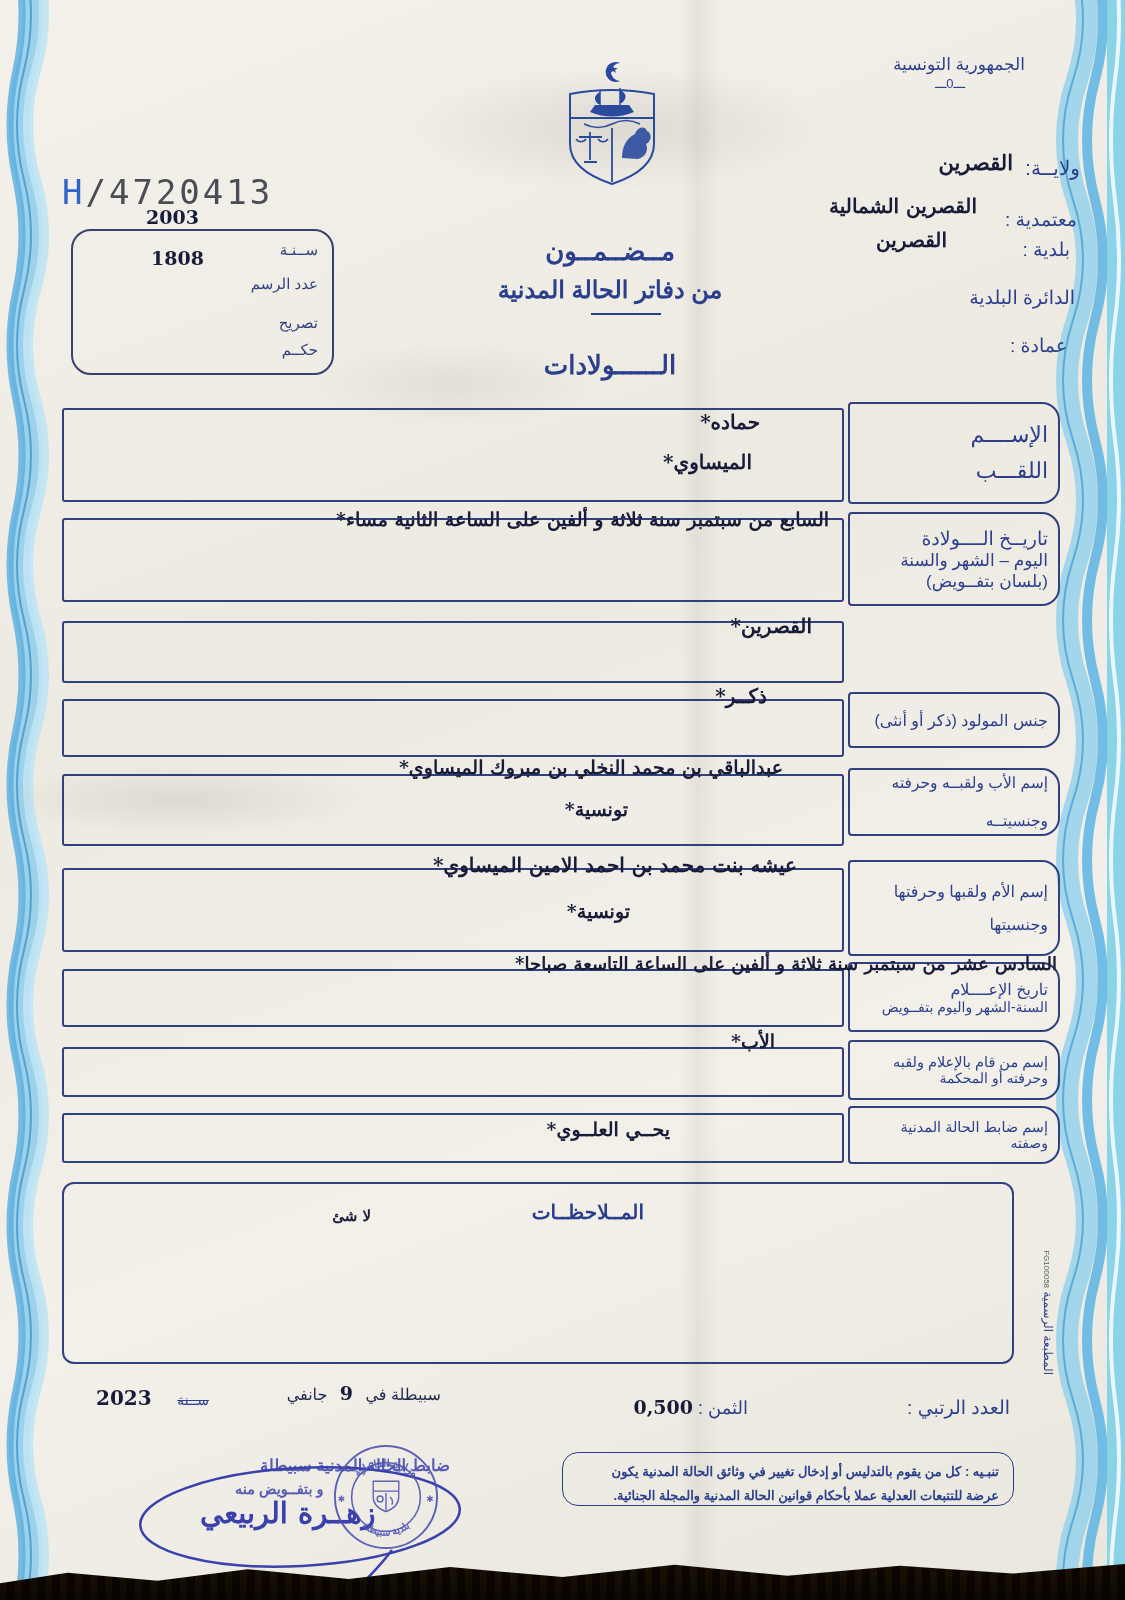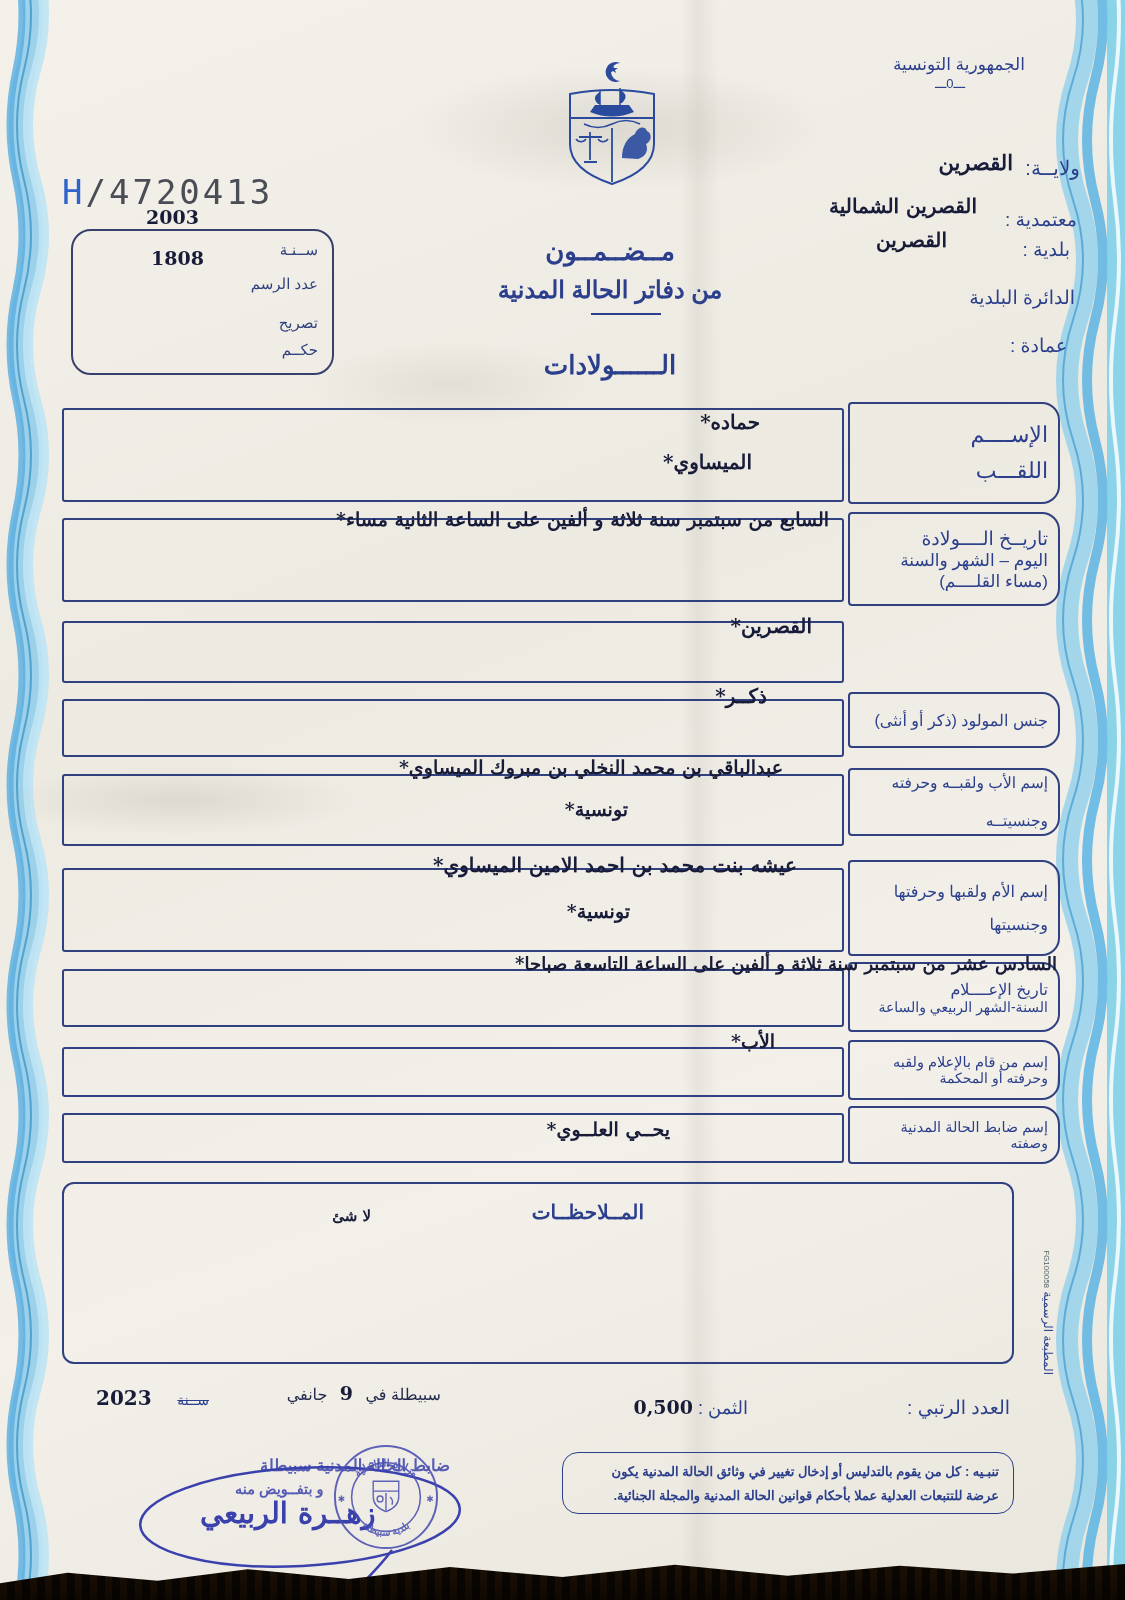--- a/index.html
+++ b/index.html
@@ -103,7 +103,7 @@
   <div class="labelbox z3" style="top:512px;height:94px;">
     <div class="rtl ink" style="font-size:19px;">تاريــخ الــــولادة</div>
     <div class="rtl ink" style="font-size:17px;">اليوم – الشهر والسنة</div>
-    <div class="rtl ink" style="font-size:17px;">(مساء القلــــم)</div>
+    <div class="rtl ink" style="font-size:17px;">(بلسان بتفــويض)</div>
   </div>
   <div class="labelbox z3" style="top:692px;height:56px;">
     <div class="rtl ink" style="font-size:16px;">جنس المولود (ذكر أو أنثى)</div>

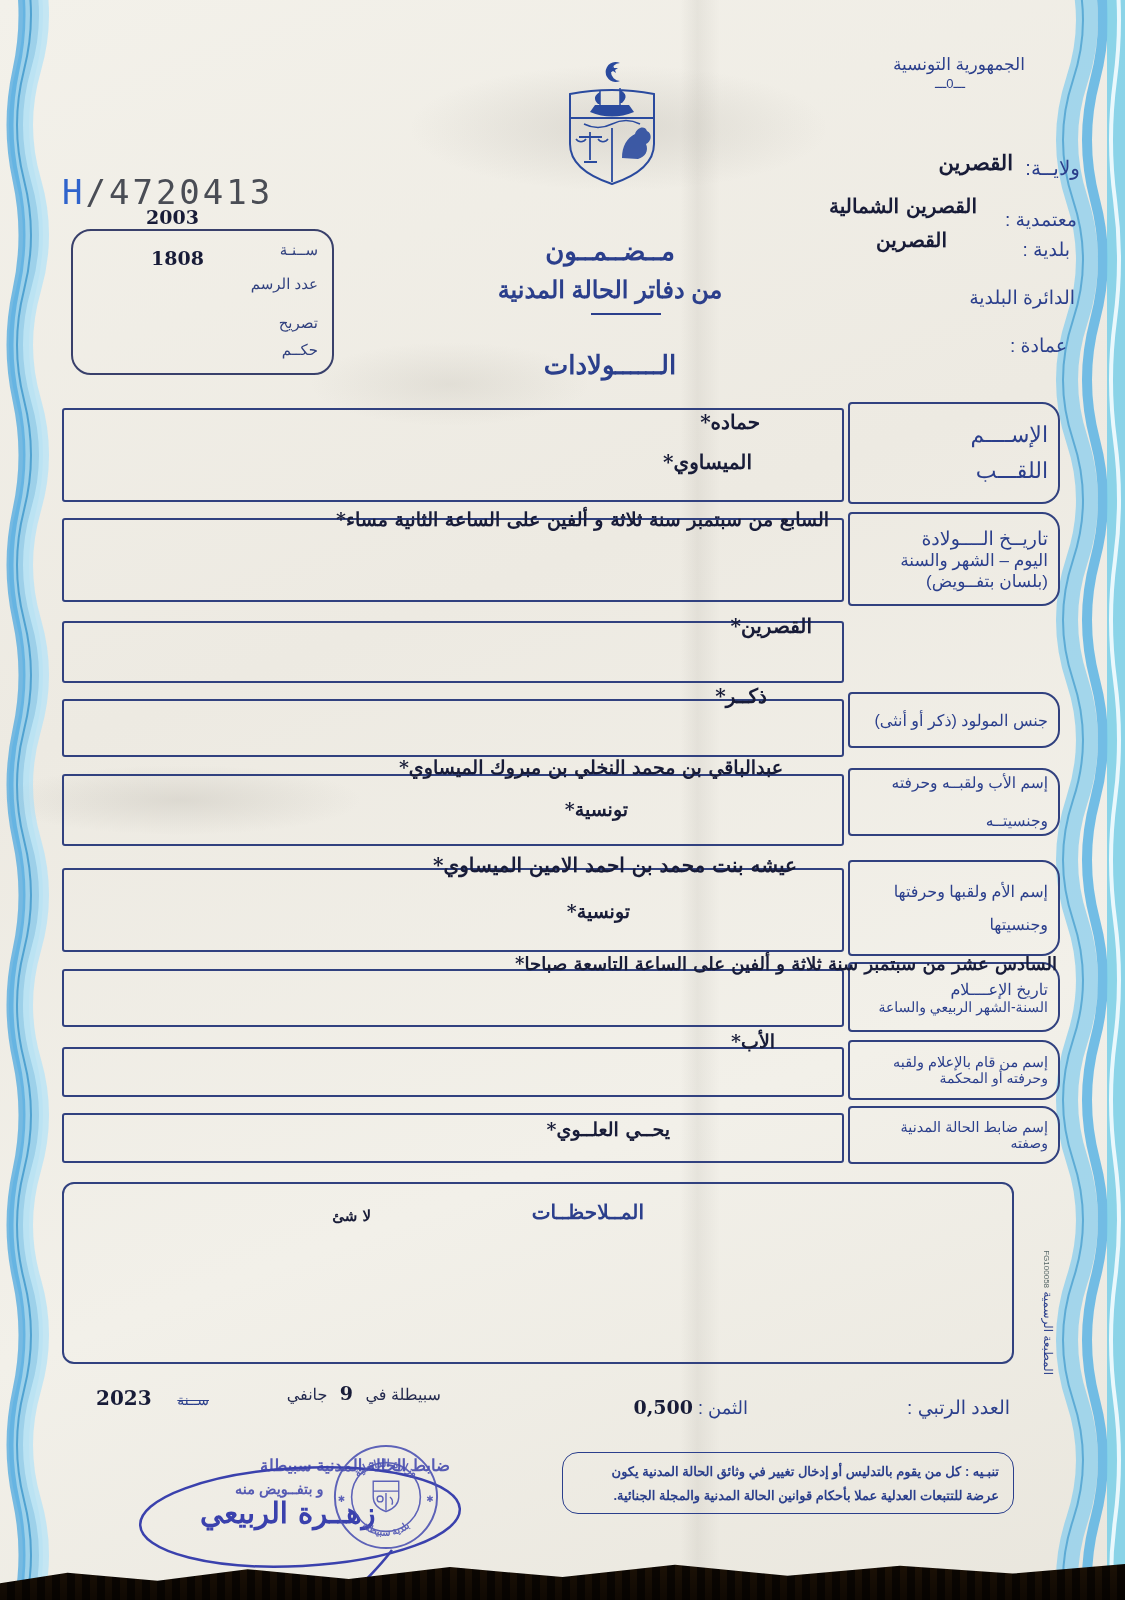--- a/index.html
+++ b/index.html
@@ -118,7 +118,7 @@
   </div>
   <div class="labelbox z3" style="top:962px;height:70px;">
     <div class="rtl ink" style="font-size:16px;">تاريخ الإعــــلام</div>
-    <div class="rtl ink" style="font-size:14px;">السنة-الشهر الربيعي والساعة</div>
+    <div class="rtl ink" style="font-size:14px;">السنة-الشهر واليوم بتفــويض</div>
   </div>
   <div class="labelbox z3" style="top:1106px;height:58px;">
     <div class="rtl ink" style="font-size:14.5px;">إسم ضابط الحالة المدنية</div>

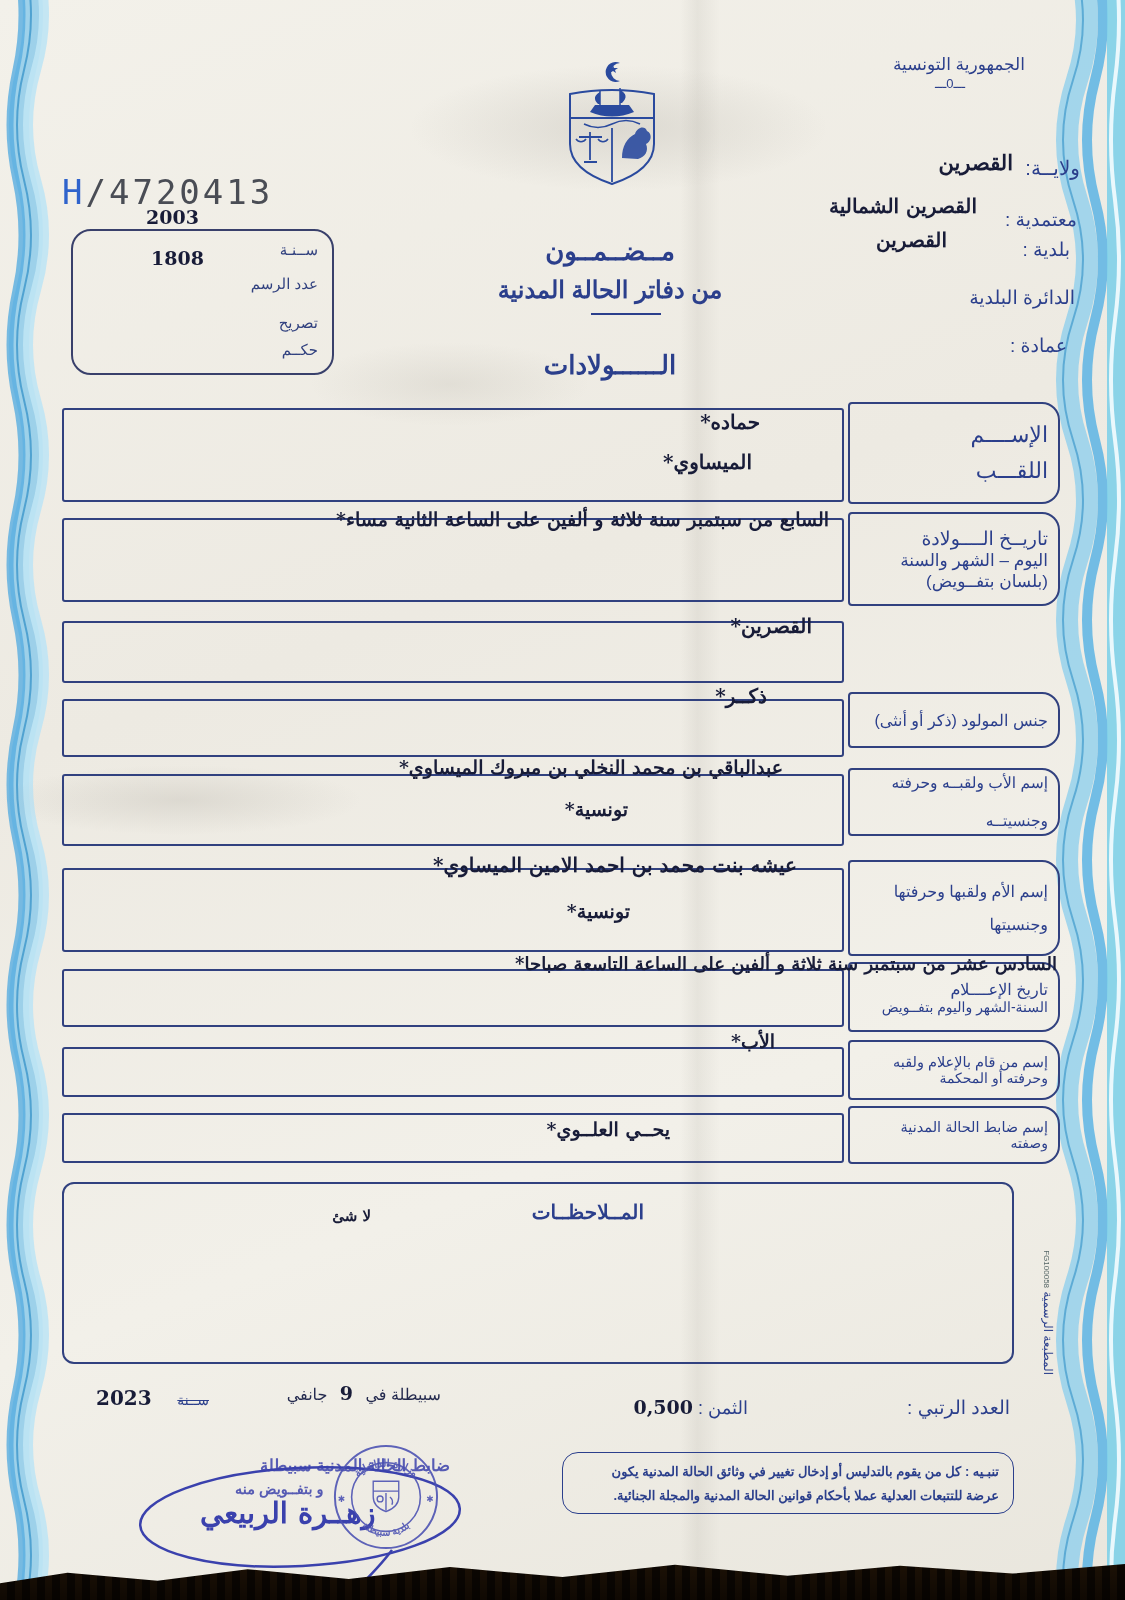--- a/index.html
+++ b/index.html
@@ -174,7 +174,7 @@
   <div class="abs rtl ink z3" style="right:916px;top:1392px;font-size:14px;text-decoration:line-through;">ســنة</div>
   <div class="abs val z3" style="left:96px;top:1386px;font-size:20px;">2023</div>
 
-  <div class="abs rtl z3" style="left:562px;top:1452px;width:452px;height:62px;border:1.5px solid #2b3f8c;border-radius:16px;box-sizing:border-box;padding:7px 14px;">
+  <div class="abs rtl z3" style="left:562px;top:1452px;width:452px;height:54px;border:1.5px solid #2b3f8c;border-radius:16px;box-sizing:border-box;padding:7px 14px;">
     <div class="ink" style="font-size:13px;line-height:1.85;font-weight:600;text-align:right;">تنبـيه : كل من يقوم بالتدليس أو إدخال تغيير في وثائق الحالة المدنية يكون عرضة للتتبعات العدلية عملا بأحكام قوانين الحالة المدنية والمجلة الجنائية.</div>
   </div>
 

